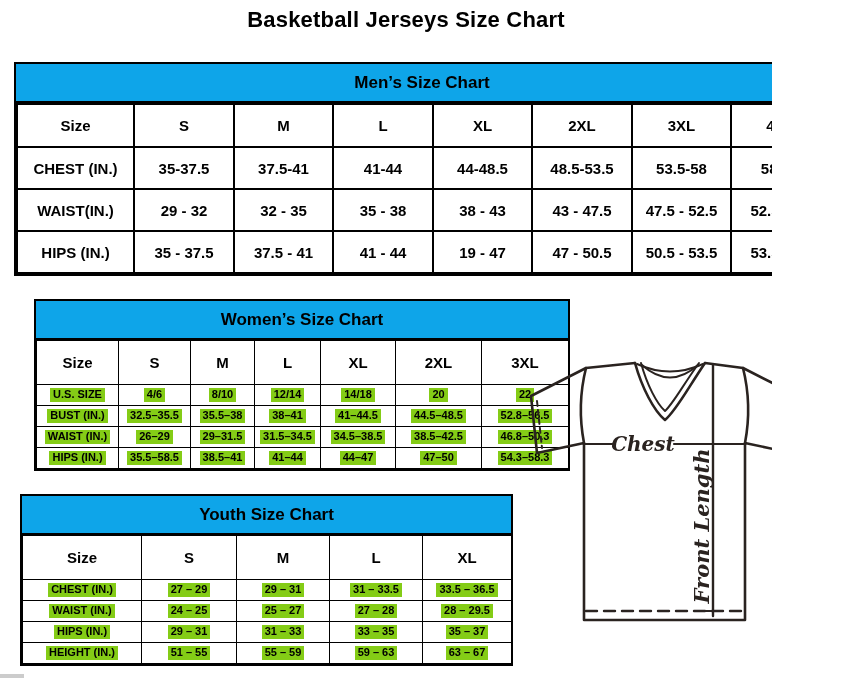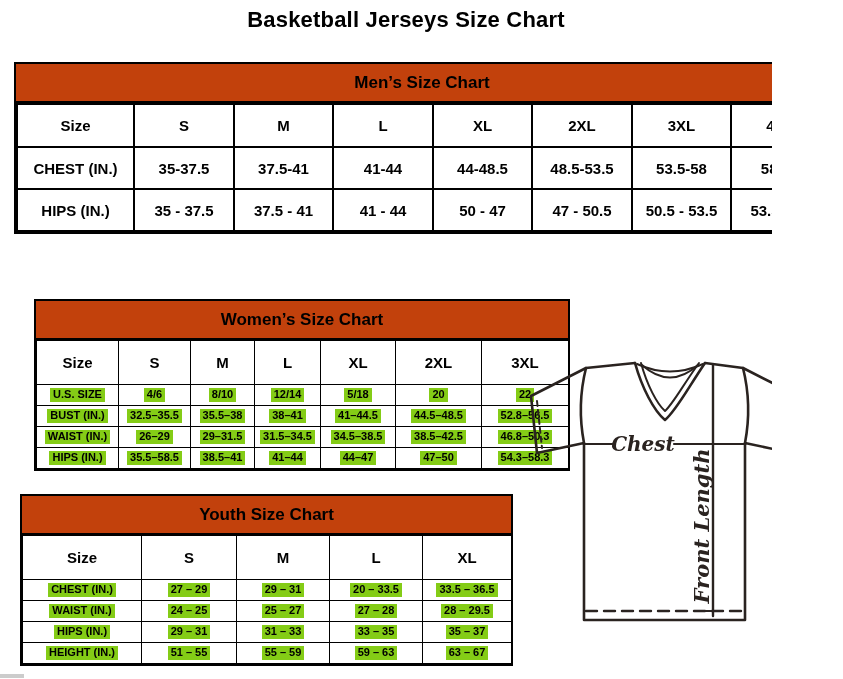--- a/index.html
+++ b/index.html
@@ -27,7 +27,7 @@
     background: #fff;
   }
   .section-header {
-    background: #c2410c;
+    background: #0ea5e9;
     border-bottom: 2px solid #000;
     text-align: center;
     font-weight: bold;

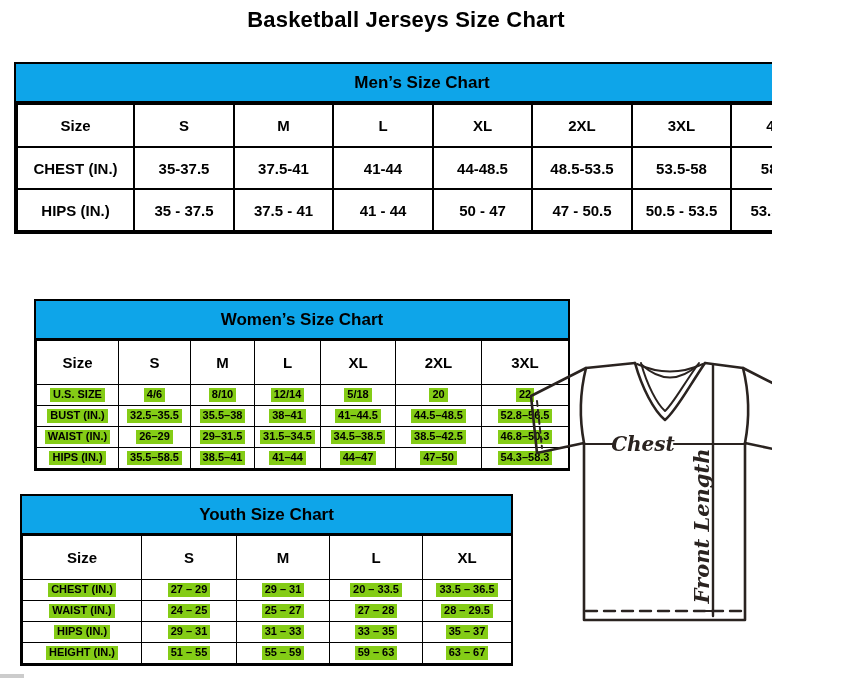--- a/index.html
+++ b/index.html
@@ -122,6 +122,16 @@
             <td>58-63</td>
           </tr>
           <tr>
+            <td>WAIST(IN.)</td>
+            <td>29 - 32</td>
+            <td>32 - 35</td>
+            <td>35 - 38</td>
+            <td>38 - 43</td>
+            <td>43 - 47.5</td>
+            <td>47.5 - 52.5</td>
+            <td>52.5 - 57</td>
+          </tr>
+          <tr>
             <td>HIPS (IN.)</td>
             <td>35 - 37.5</td>
             <td>37.5 - 41</td>

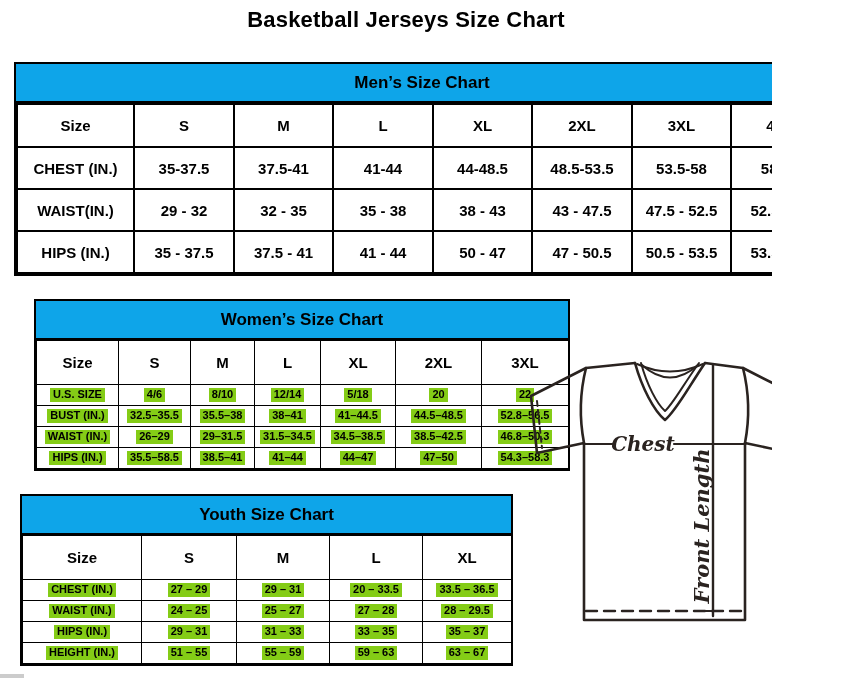--- a/index.html
+++ b/index.html
@@ -136,7 +136,7 @@
             <td>35 - 37.5</td>
             <td>37.5 - 41</td>
             <td>41 - 44</td>
-            <td>50 - 47</td>
+            <td>19 - 47</td>
             <td>47 - 50.5</td>
             <td>50.5 - 53.5</td>
             <td>53.5 - 57</td>

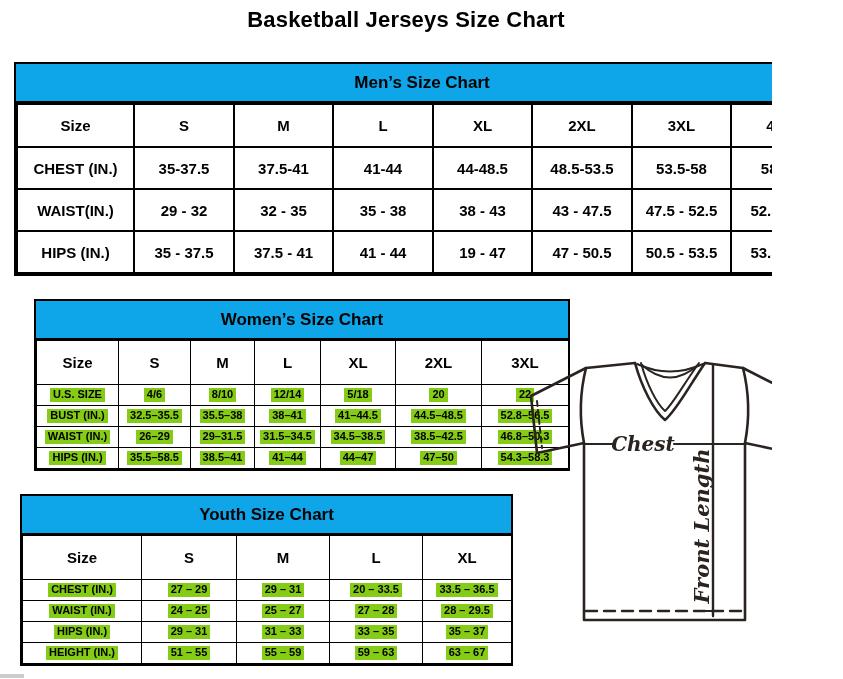--- a/index.html
+++ b/index.html
@@ -174,7 +174,7 @@
             <td><span class="hl">4/6</span></td>
             <td><span class="hl">8/10</span></td>
             <td><span class="hl">12/14</span></td>
-            <td><span class="hl">5/18</span></td>
+            <td><span class="hl">14/18</span></td>
             <td><span class="hl">20</span></td>
             <td><span class="hl">22</span></td>
           </tr>

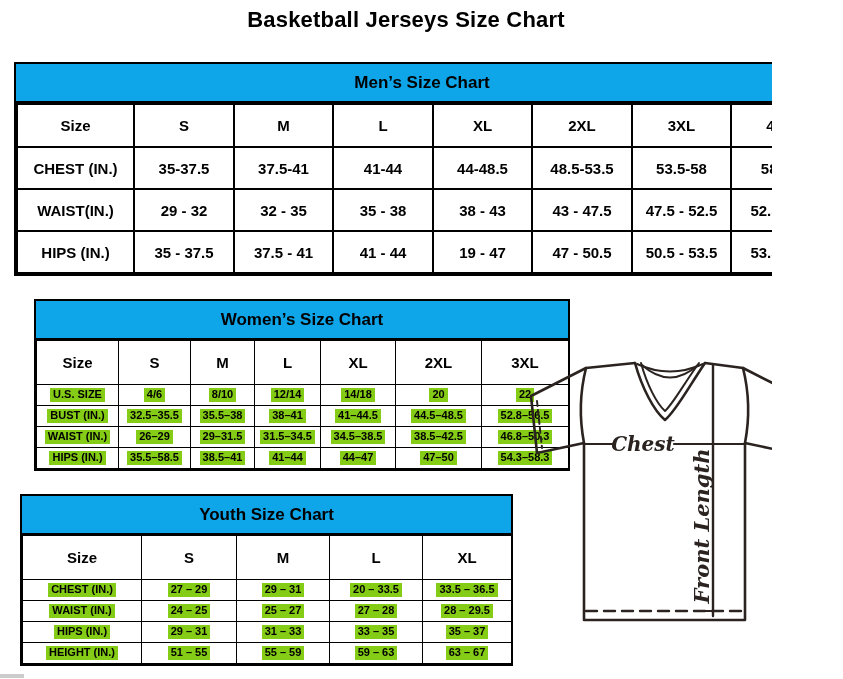--- a/index.html
+++ b/index.html
@@ -233,7 +233,7 @@
             <td><span class="hl">CHEST (IN.)</span></td>
             <td><span class="hl">27 – 29</span></td>
             <td><span class="hl">29 – 31</span></td>
-            <td><span class="hl">20 – 33.5</span></td>
+            <td><span class="hl">31 – 33.5</span></td>
             <td><span class="hl">33.5 – 36.5</span></td>
           </tr>
           <tr>

